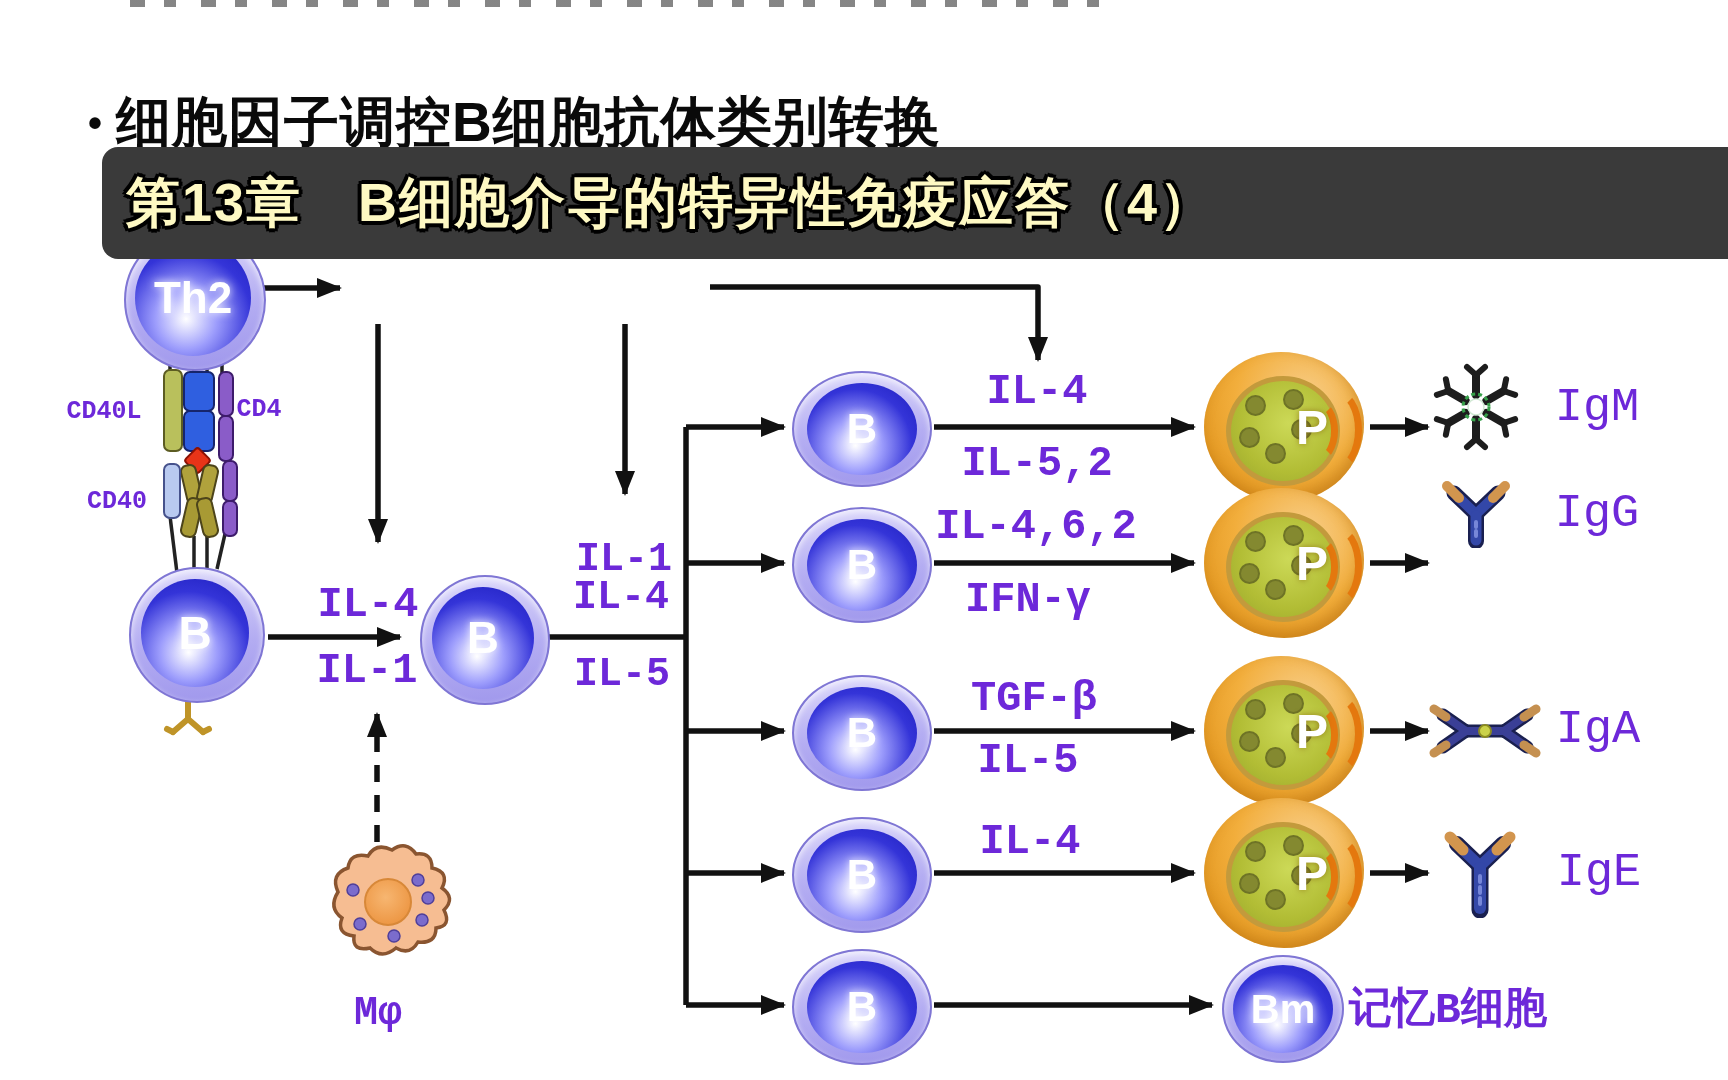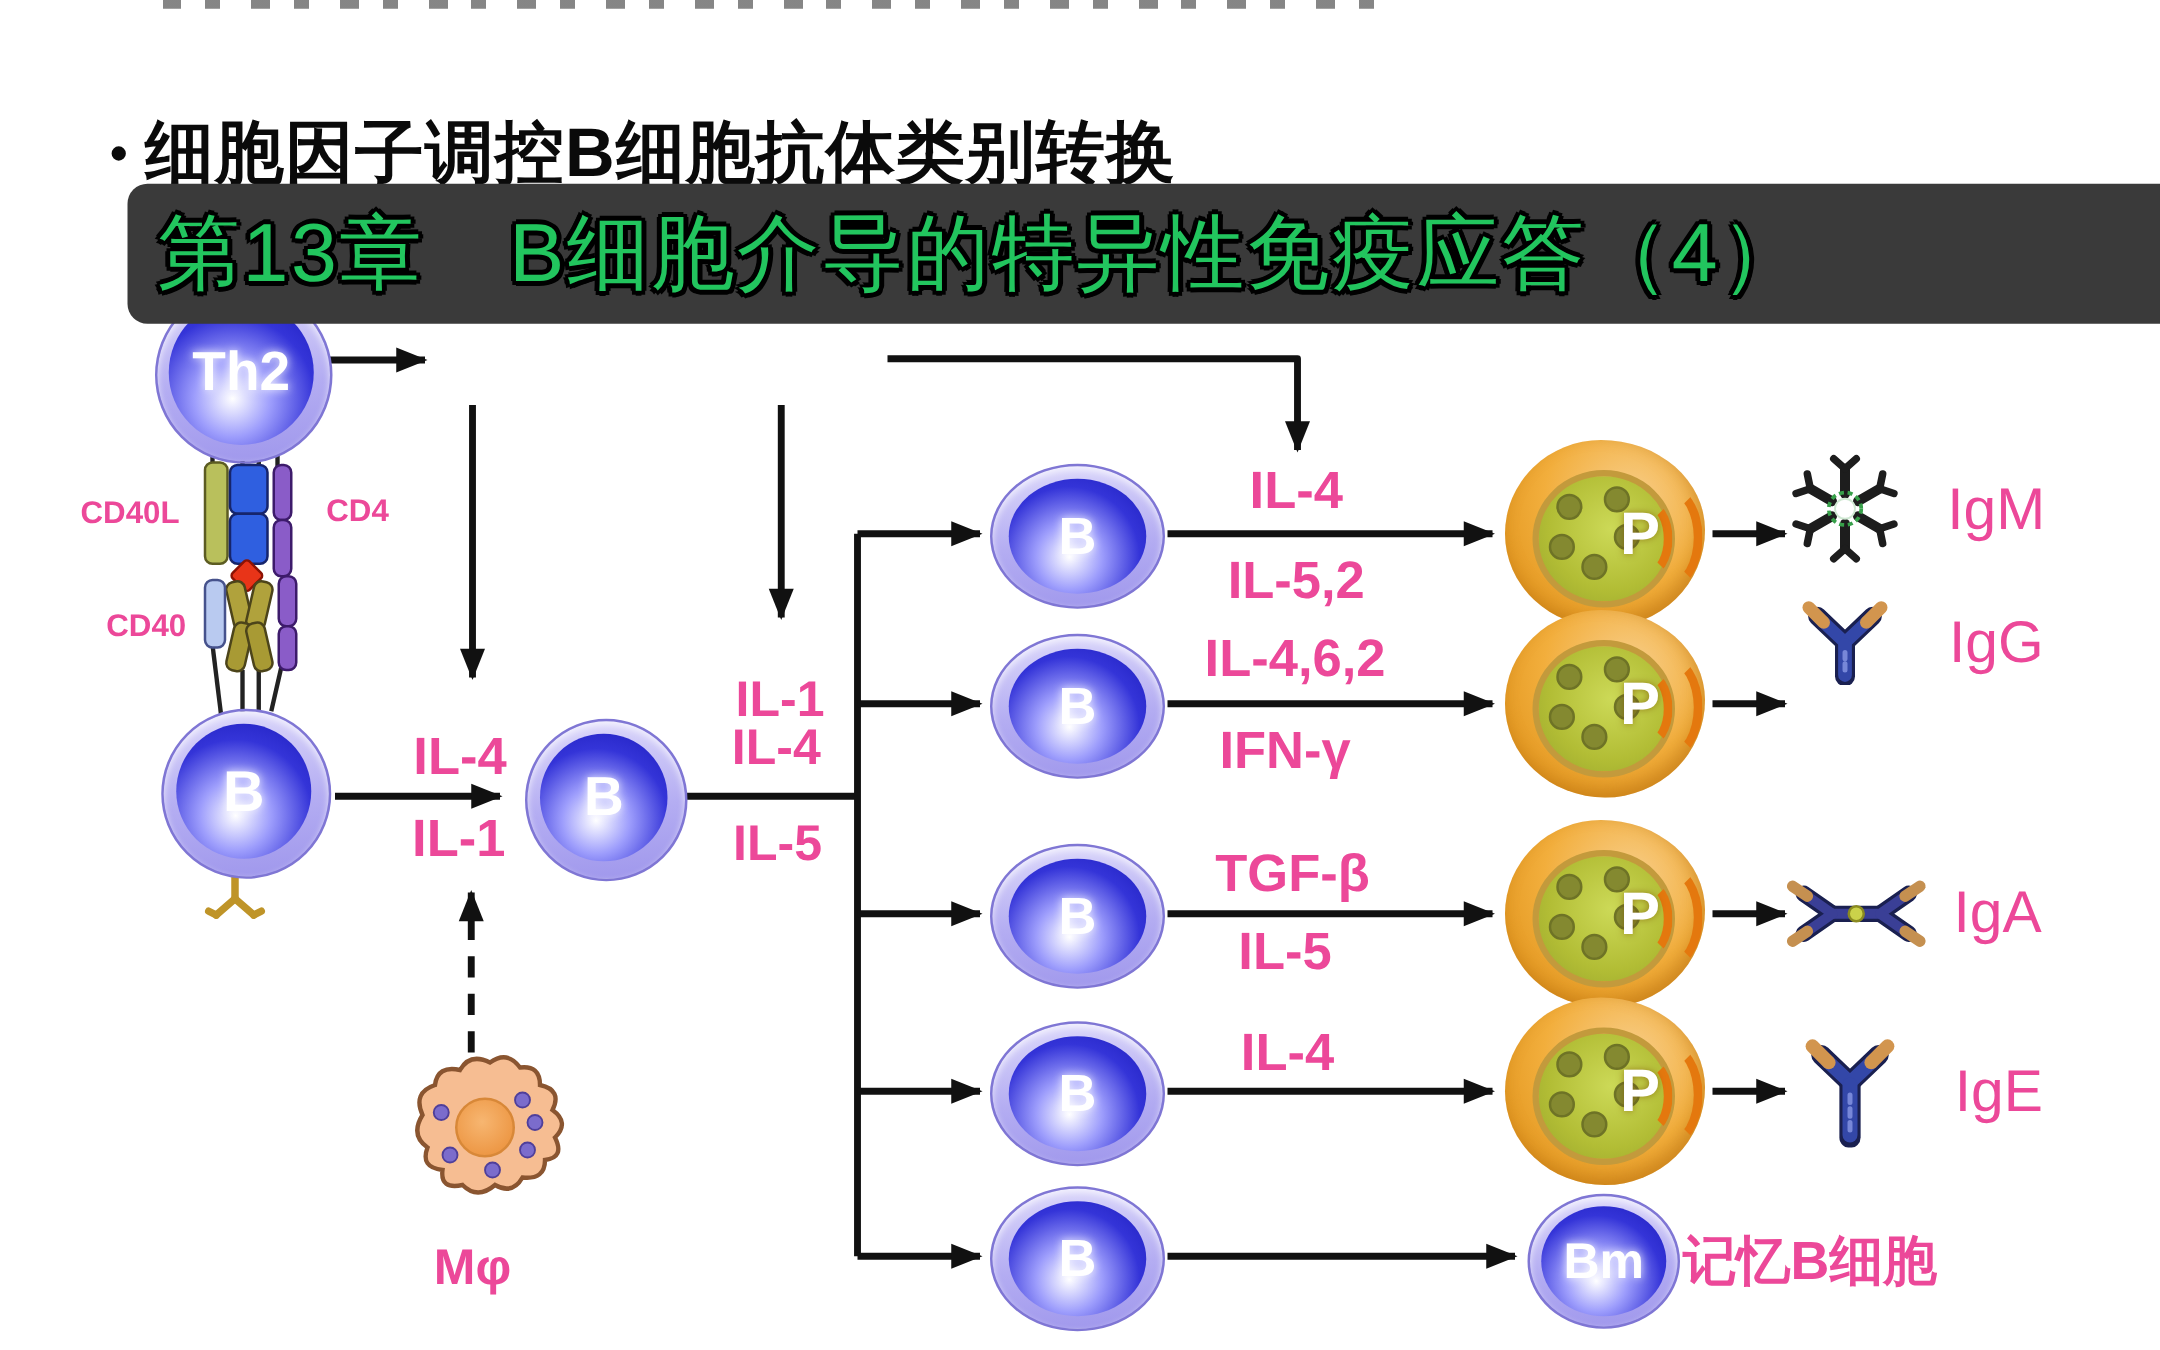--- a/index.html
+++ b/index.html
@@ -23,7 +23,7 @@
   
   .banner{position:absolute;left:102px;top:147px;width:1626px;height:112px;background:#3a3a3a;
      border-radius:16px 0 0 16px;z-index:6;display:flex;align-items:center;}
-  .banner-title{color:#22c55e;font-size:66px;font-weight:400;letter-spacing:2px;margin-left:24px;
+  .banner-title{color:#fef9c3;font-size:54px;font-weight:700;letter-spacing:2px;margin-left:24px;
      white-space:nowrap;
      text-shadow:3px 3px 0 #000,-3px 3px 0 #000,3px -3px 0 #000,-3px -3px 0 #000,0 4px 0 #000,0 -4px 0 #000,4px 0 0 #000,-4px 0 0 #000;}
   

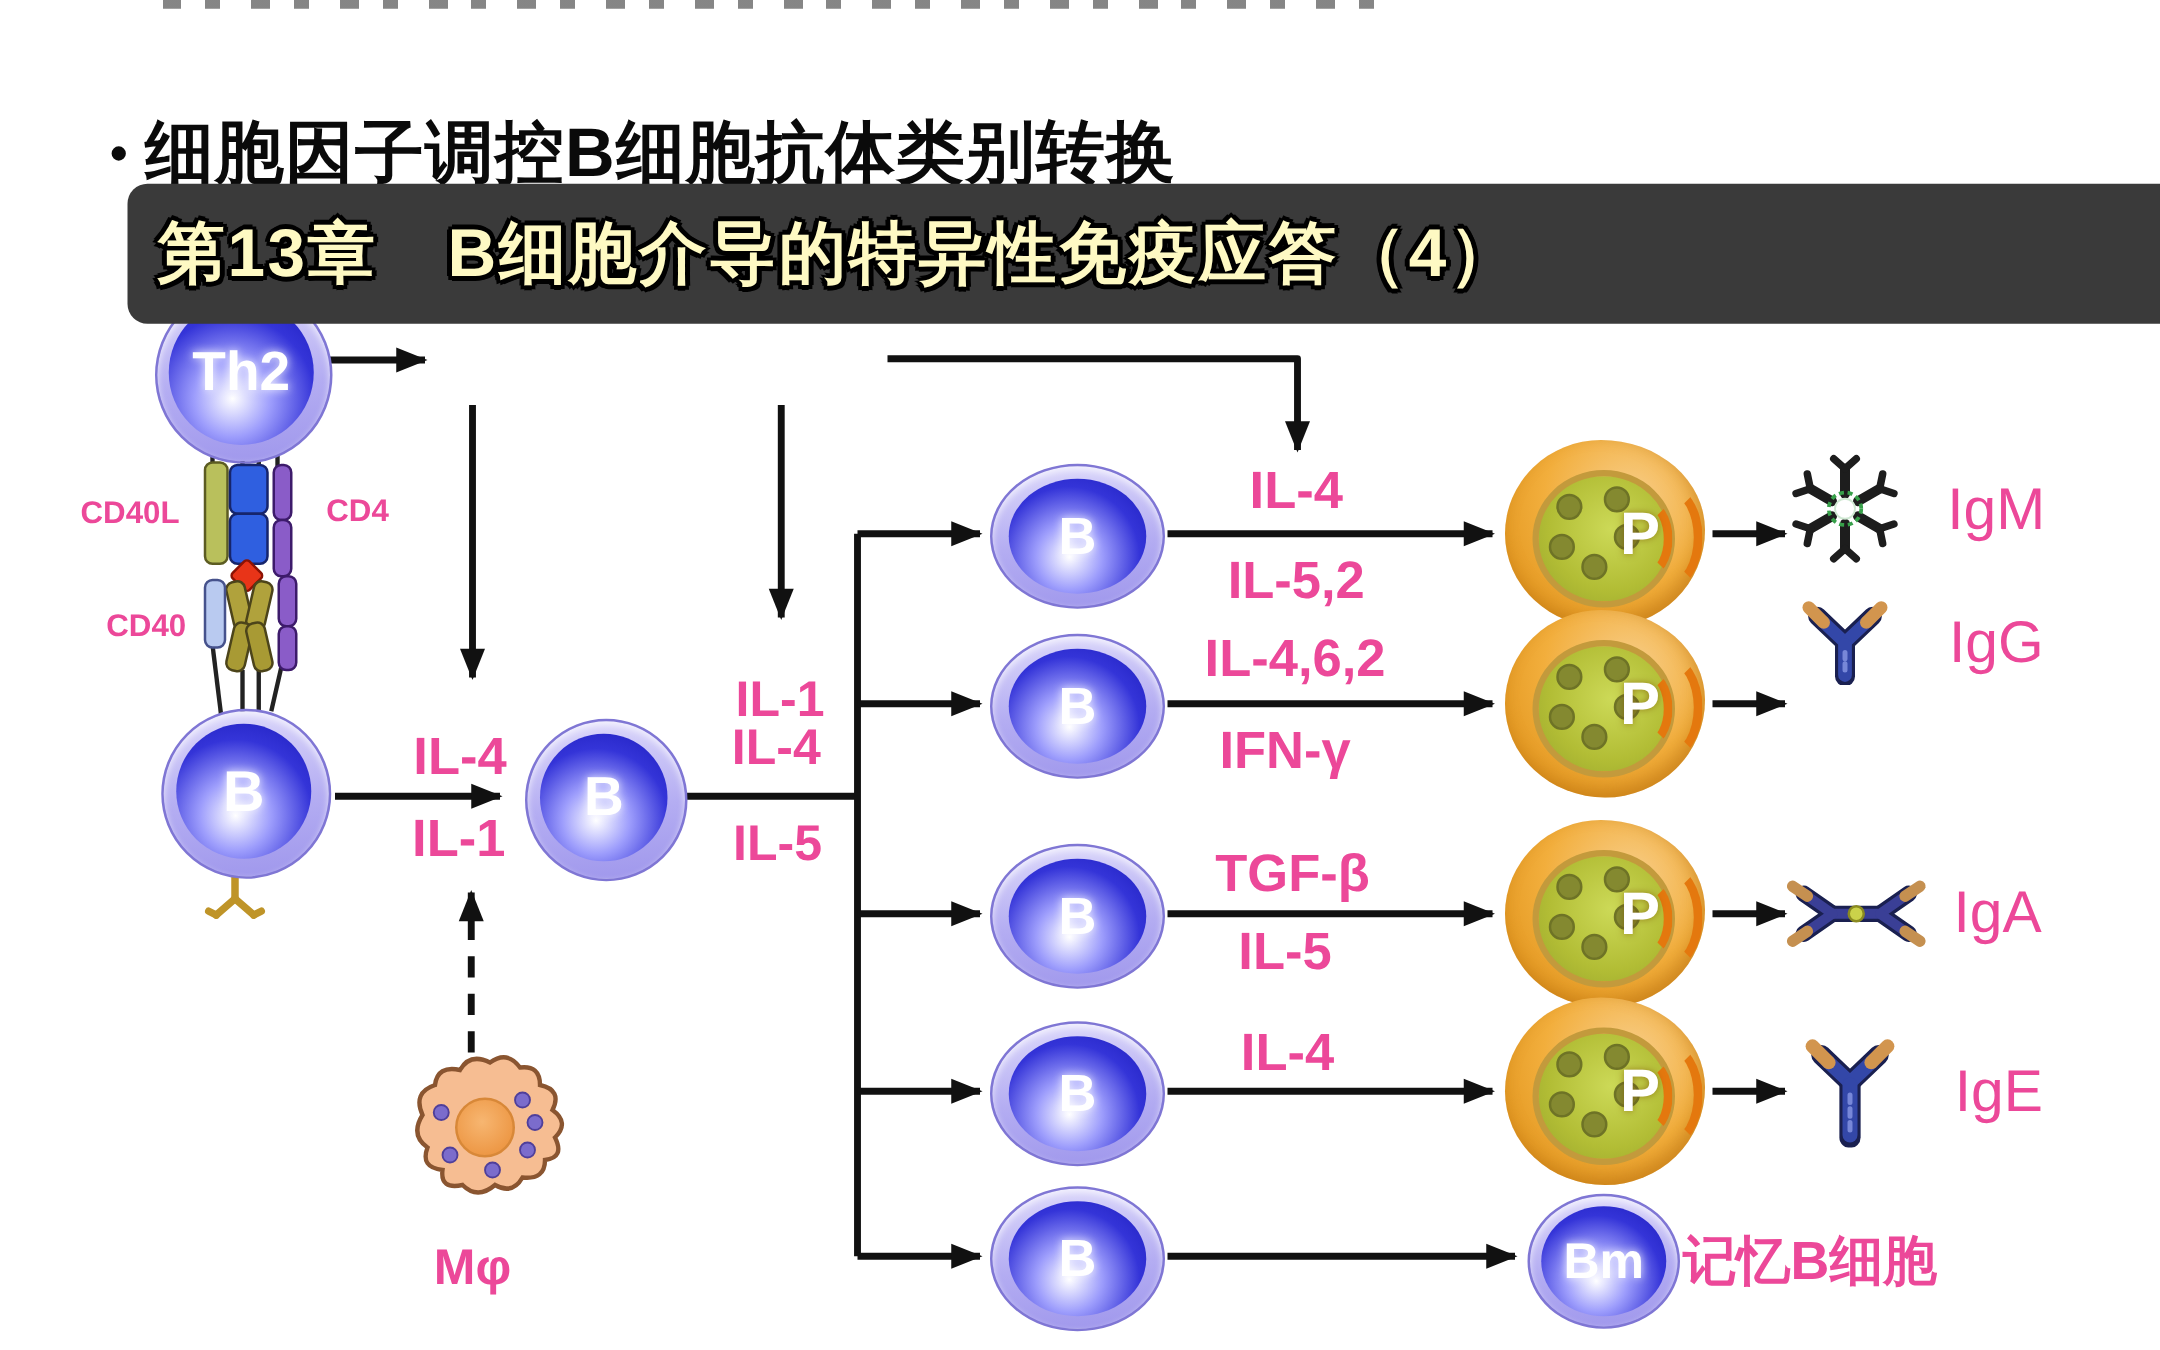--- a/index.html
+++ b/index.html
@@ -7,8 +7,8 @@
          font-family:"Liberation Sans","DejaVu Sans",sans-serif;}
   .layer{position:absolute;left:0;top:0;width:1728px;height:1080px;z-index:2;}
   
-  .lbl{position:absolute;transform:translate(-50%,-50%);color:#ec4899;font-weight:600;
-       white-space:nowrap;z-index:4;line-height:1;}
+  .lbl{position:absolute;transform:translate(-50%,-50%);color:#6d28d9;font-weight:600;
+       white-space:nowrap;z-index:4;line-height:1;font-family:Liberation Mono, monospace;}
   .cd{font-size:25px;font-weight:700;}
   .cyt{font-size:42px;}
   .iglab{font-size:47px;font-weight:500;}

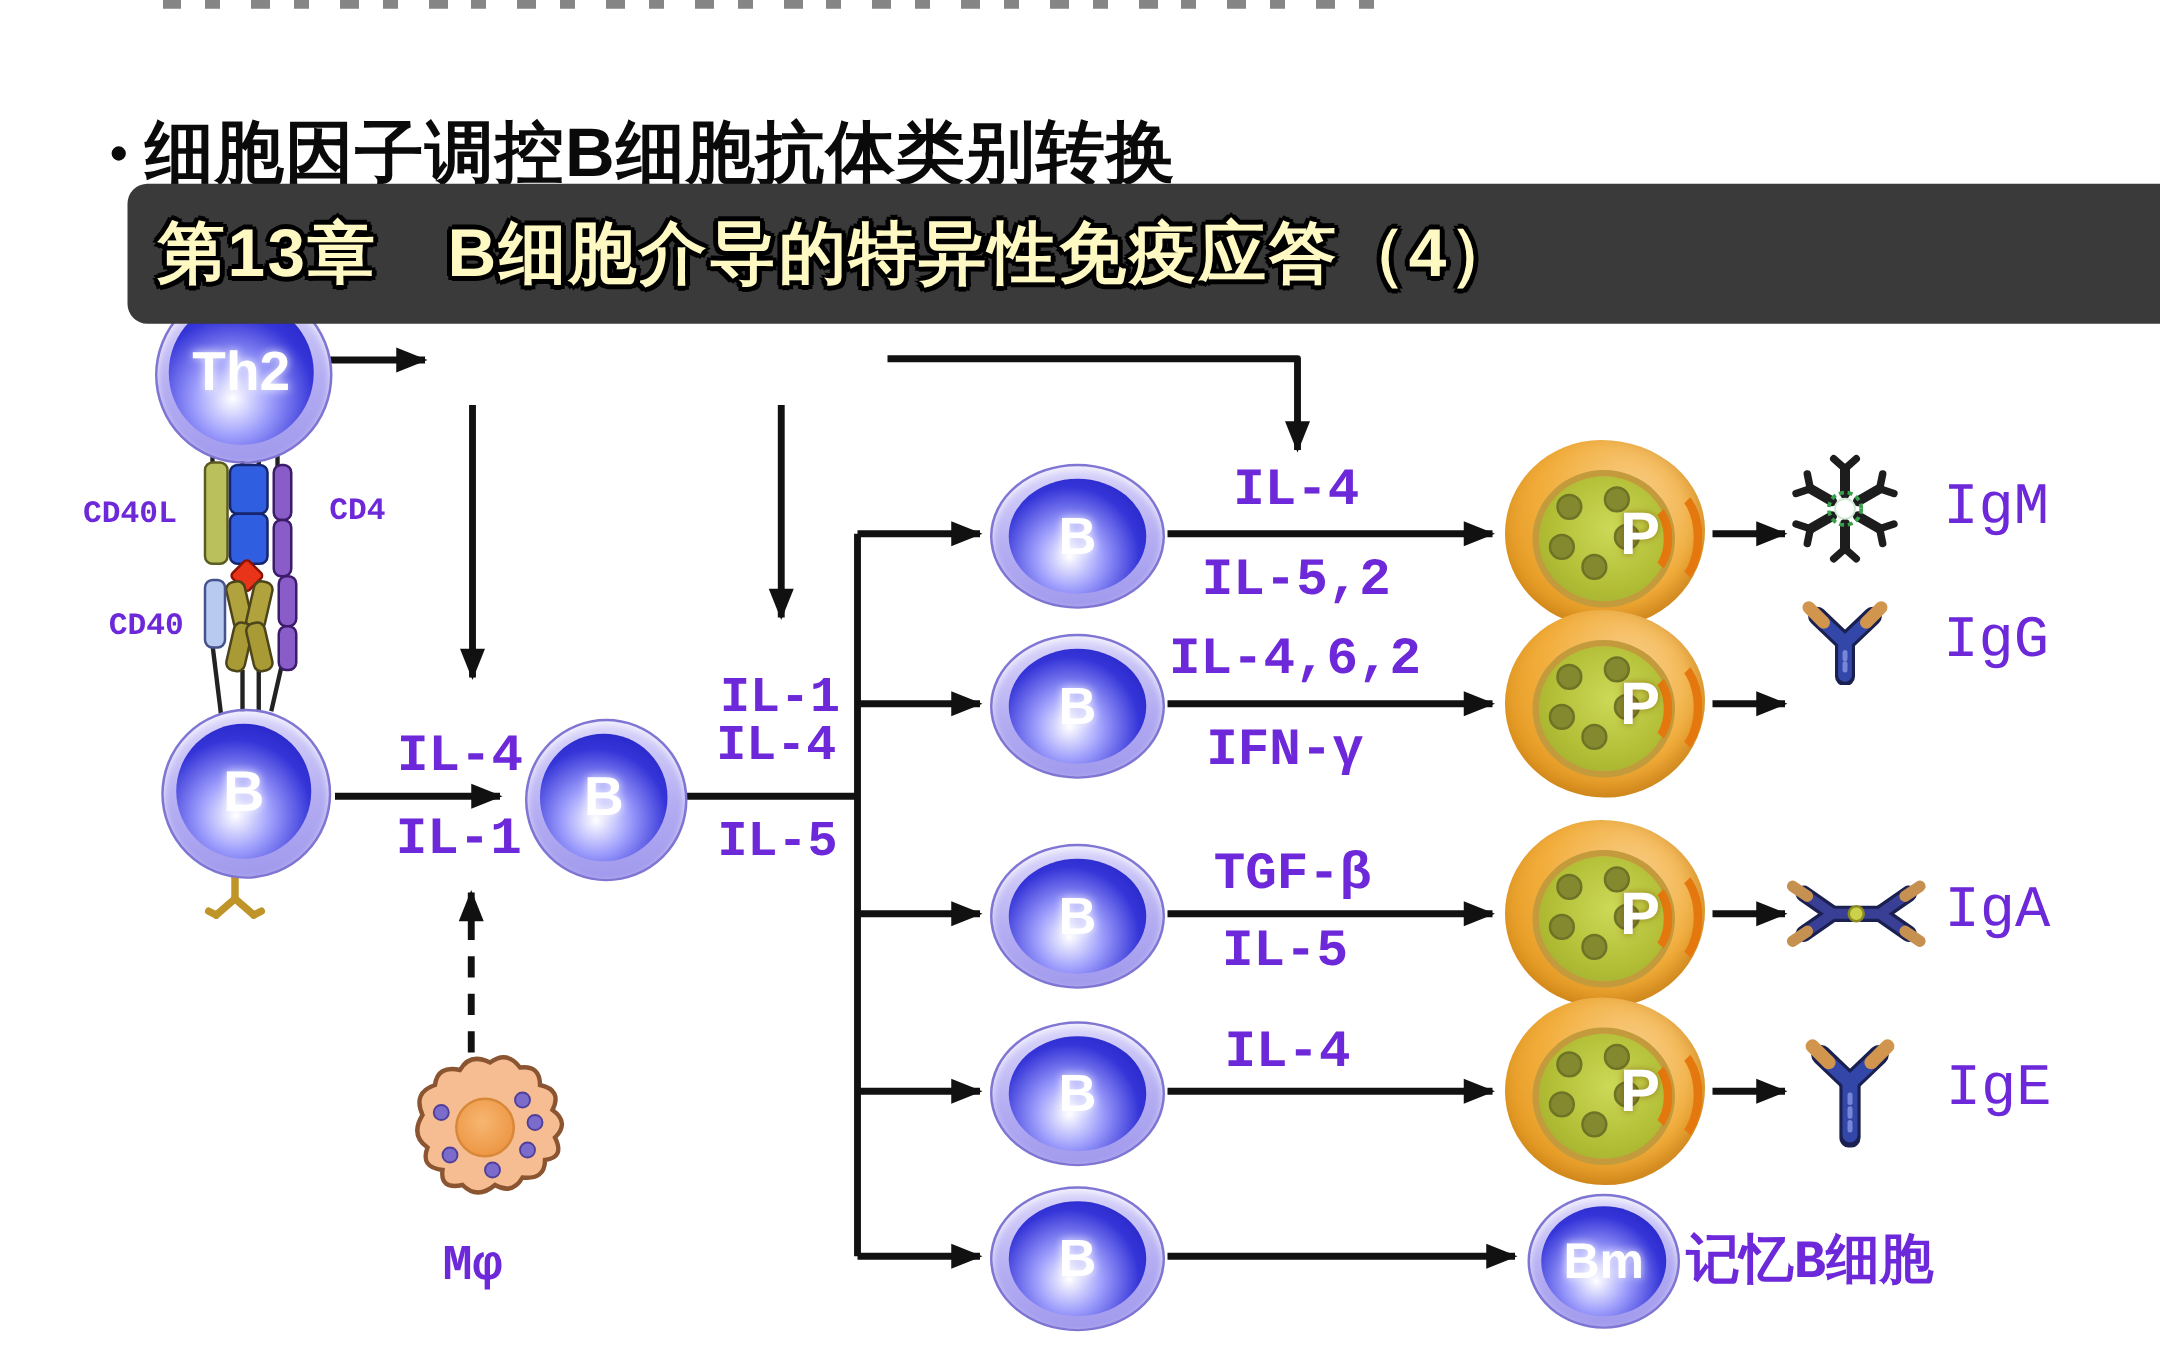--- a/index.html
+++ b/index.html
@@ -155,7 +155,7 @@
   </div>
 
   <div class="lbl cd" style="left:104px;top:411px;">CD40L</div>
-  <div class="lbl cd" style="left:259px;top:409px;margin-left:27px;">CD4</div>
+  <div class="lbl cd" style="left:259px;top:409px;">CD4</div>
   <div class="lbl cd" style="left:117px;top:501px;">CD40</div>
 
   <div class="bar bar-cd40l"></div>

